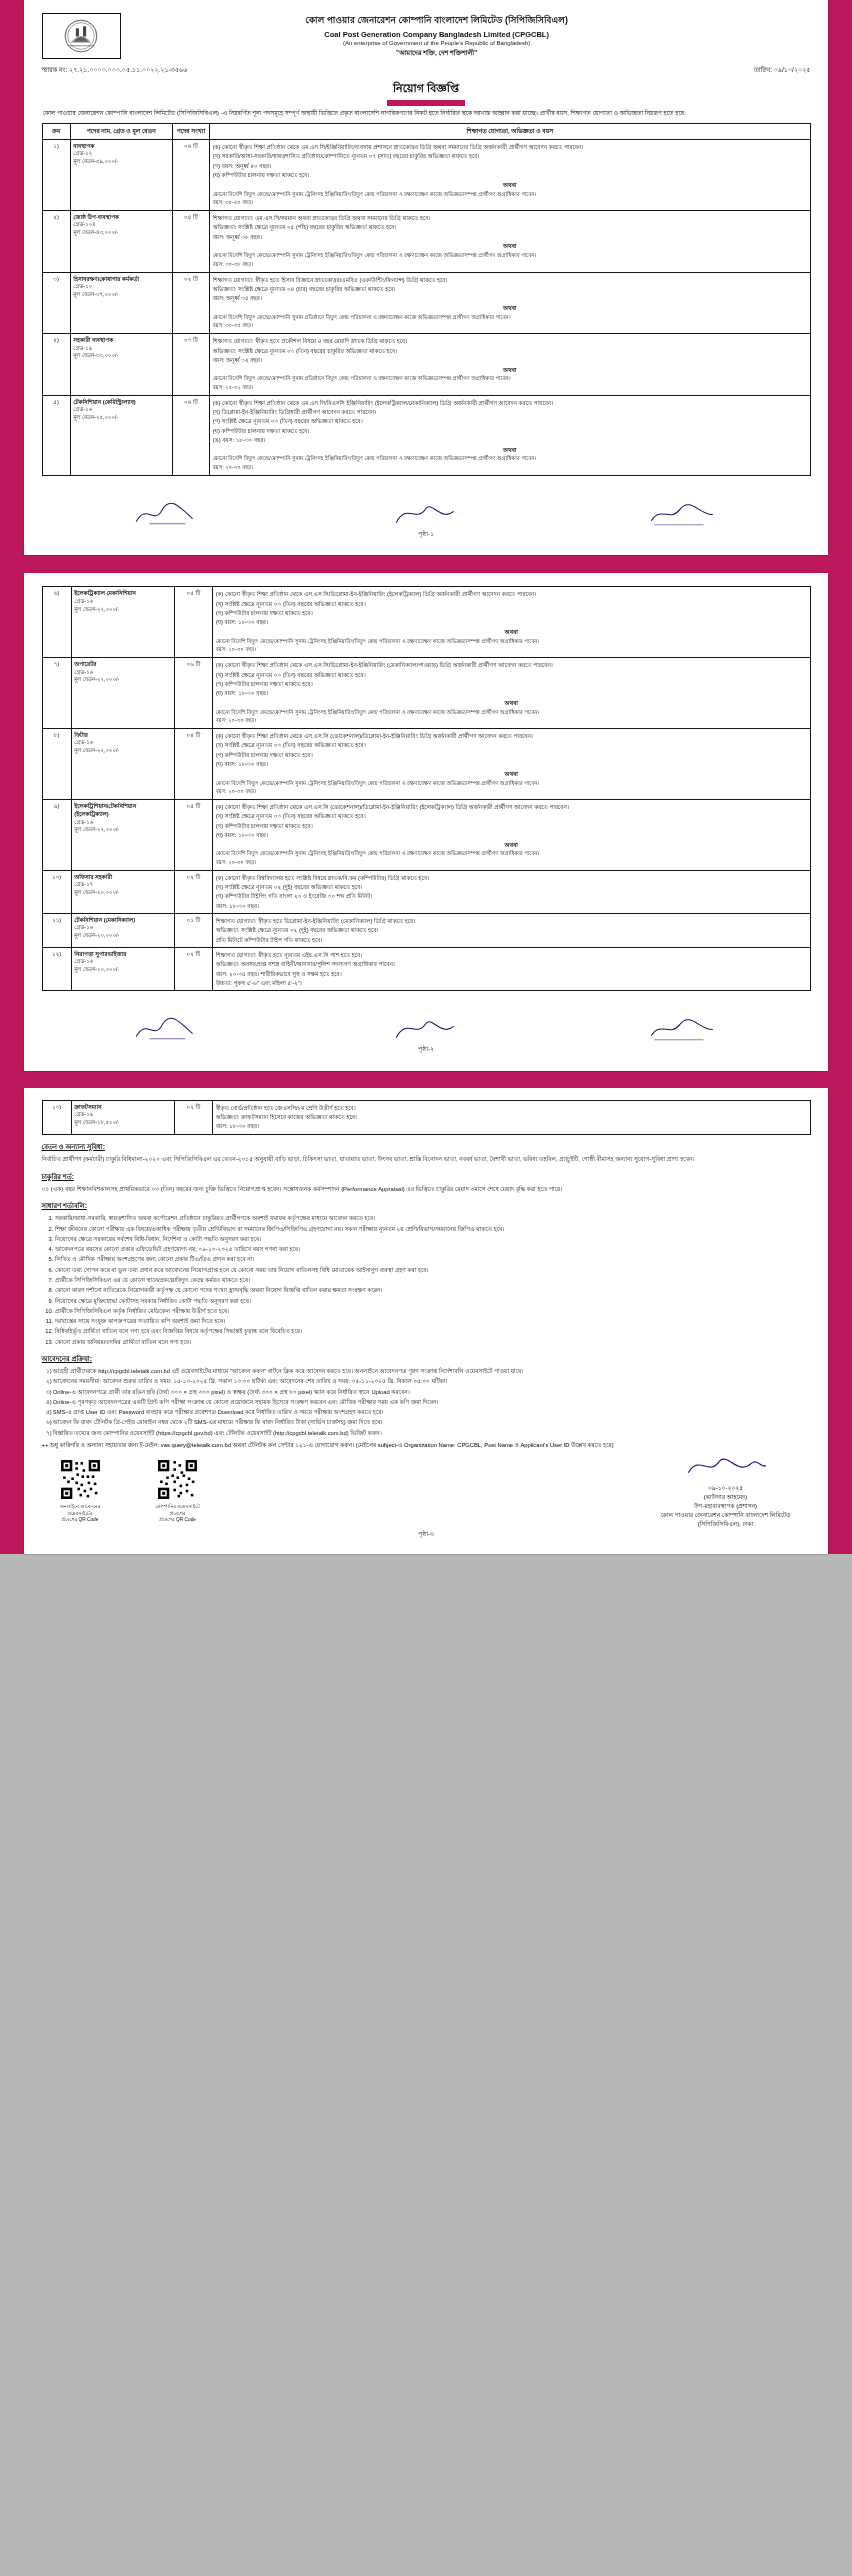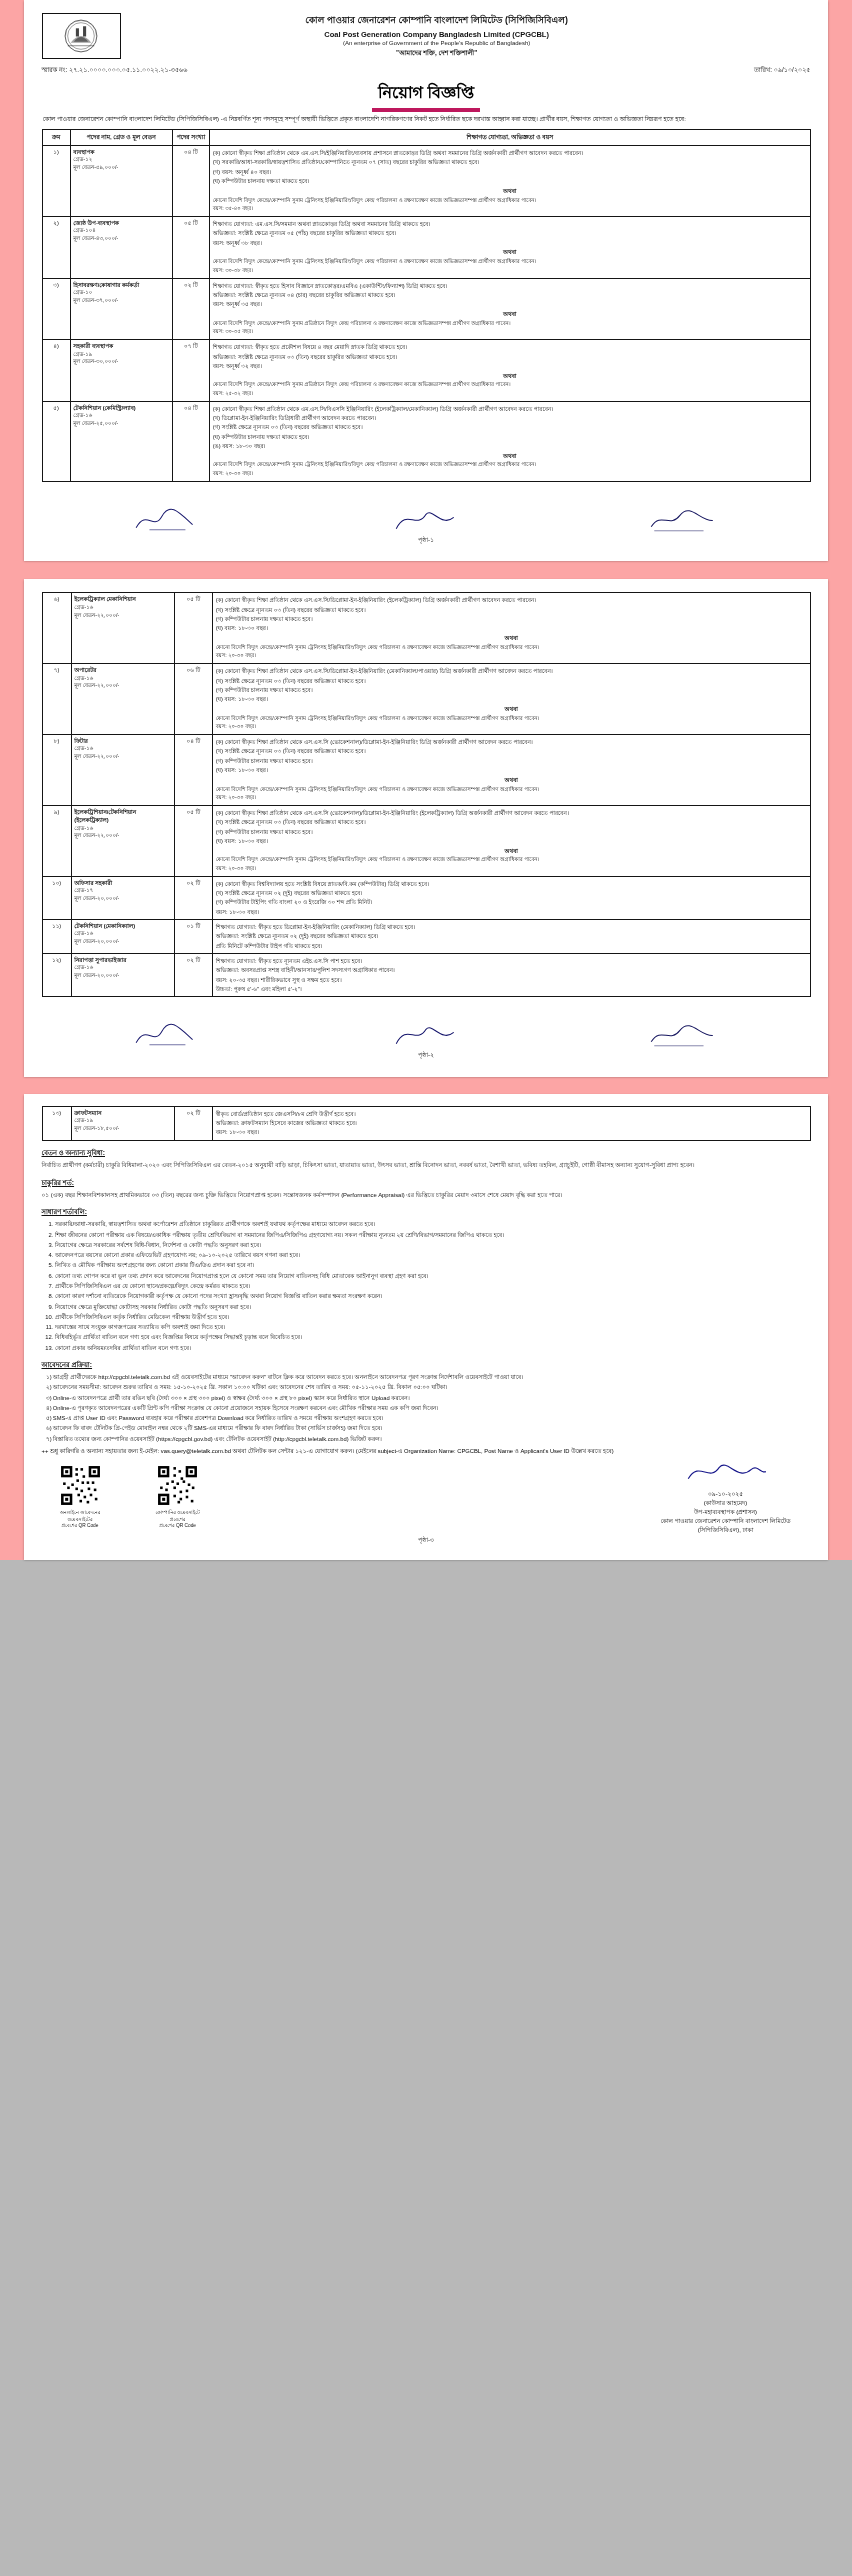--- a/index.html
+++ b/index.html
@@ -5,7 +5,7 @@
 <style>
   html,body{margin:0;padding:0;background:#b8b8b8;}
   body{font-family:"Liberation Sans", sans-serif;}
-  .page-wrap{width:852px;margin:0 auto;background:#fca5a5;padding:0;}
+  .page-wrap{width:852px;margin:0 auto;background:#be185d;padding:0;}
   .sheet{background:#ffffff;margin:0 auto 17.5px auto;box-shadow:0 0.5px 2.1px rgba(0,0,0,.35);}
   .sheet-1{width:804px;padding:13.4px 17.5px 15.5px 17.5px;box-sizing:border-box;}
   .sheet-2{width:804px;padding:13.4px 17.5px 15.5px 17.5px;box-sizing:border-box;}

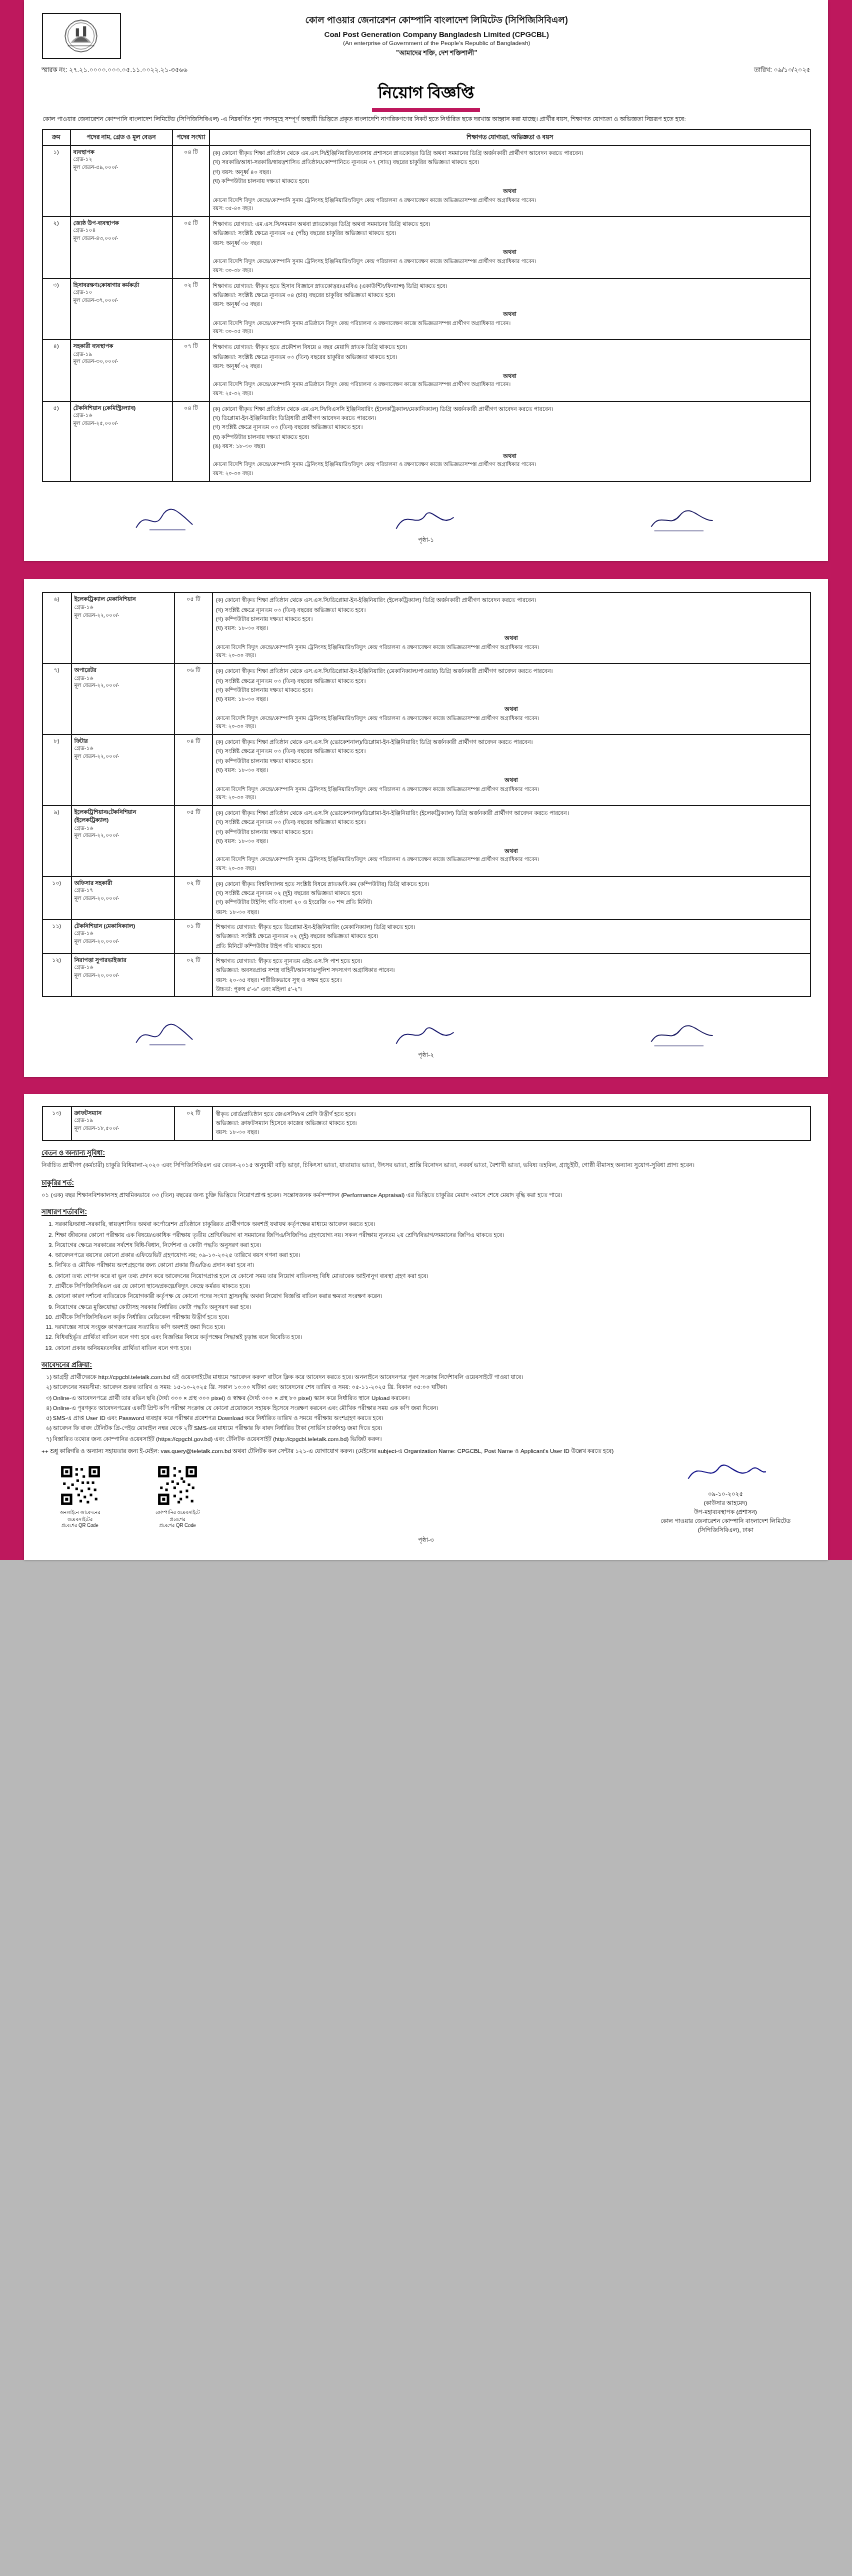--- a/index.html
+++ b/index.html
@@ -22,7 +22,7 @@
   .head-bn-2{font-size:6.4px;font-weight:bold;color:#101010;margin-top:2.1px;}
   .memo-row{display:flex;justify-content:space-between;align-items:flex-end;margin-top:5.2px;font-size:6.4px;color:#111;}
   .title-banner{text-align:center;margin:4.1px 0 3.1px 0;}
-  .title-banner span{font-size:16px;font-weight:bold;border-bottom:4px solid #be185d;padding:0 6.2px 1px 6.2px;display:inline-block;}
+  .title-banner span{font-size:11px;font-weight:bold;border-bottom:6px solid #be185d;padding:0 6.2px 1px 6.2px;display:inline-block;}
   .intro{font-size:6px;line-height:1.55;text-align:justify;color:#111;margin:3.1px 1px 5.2px 1px;}
 
   

